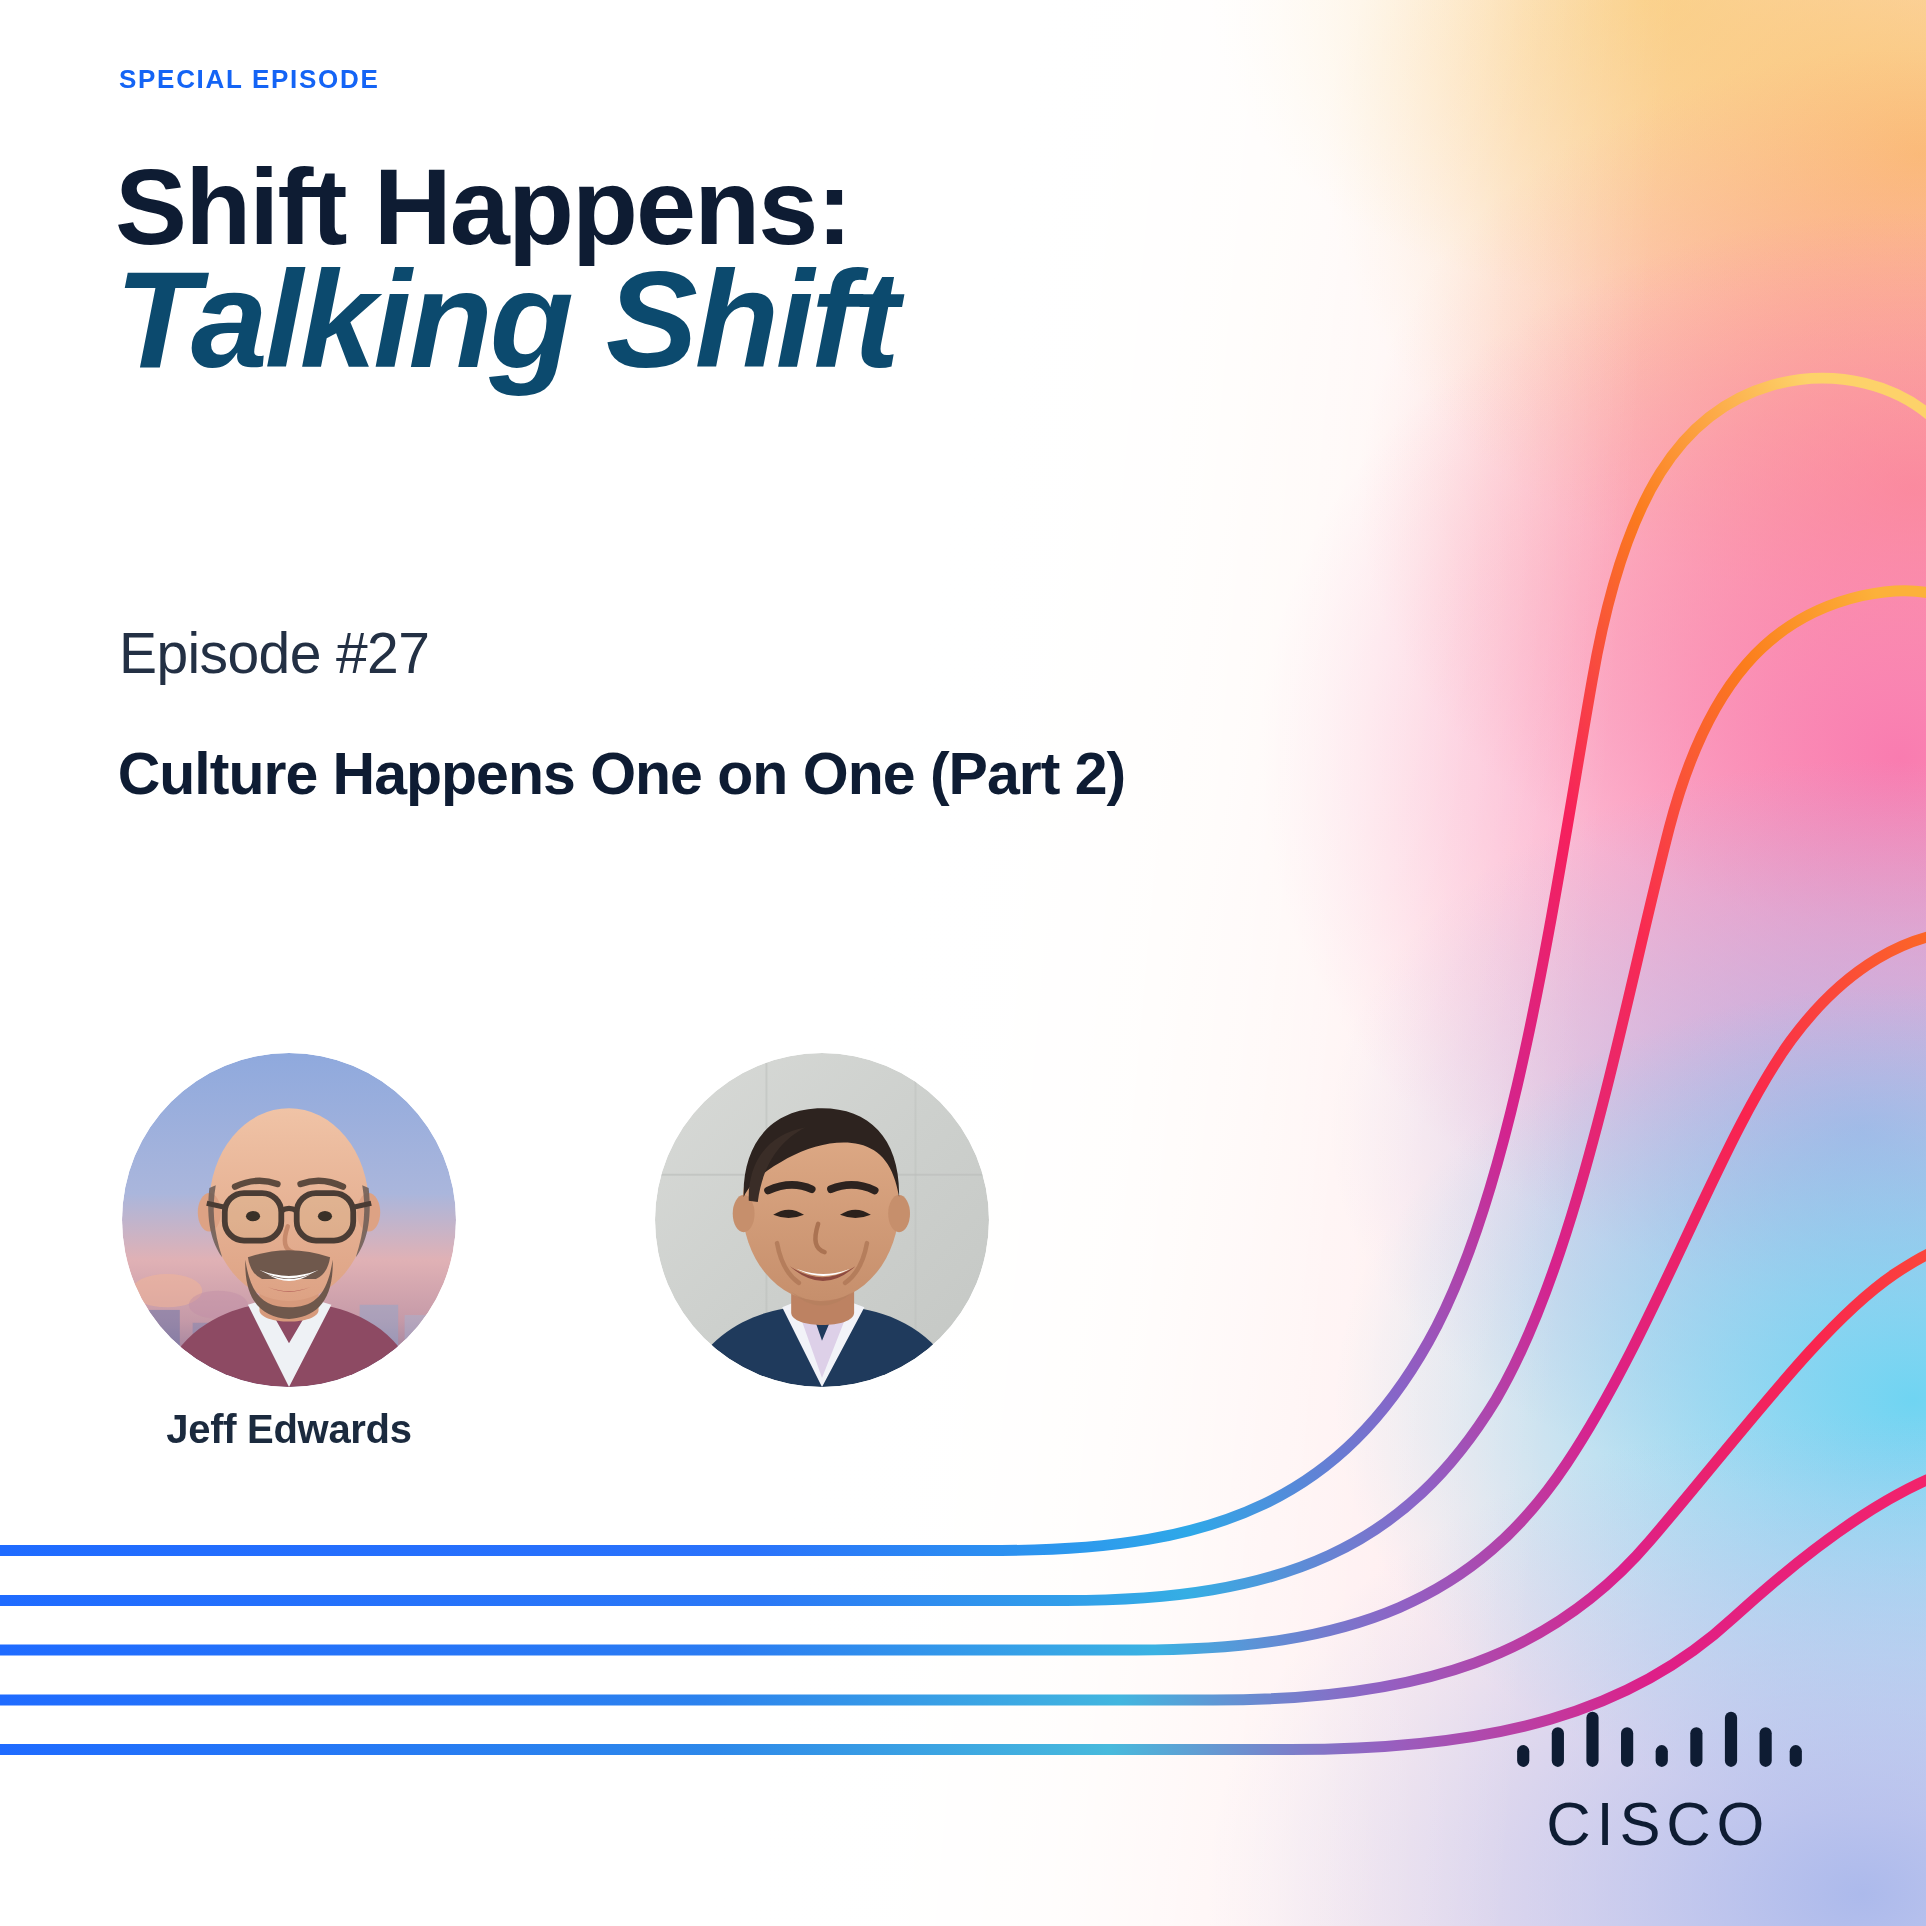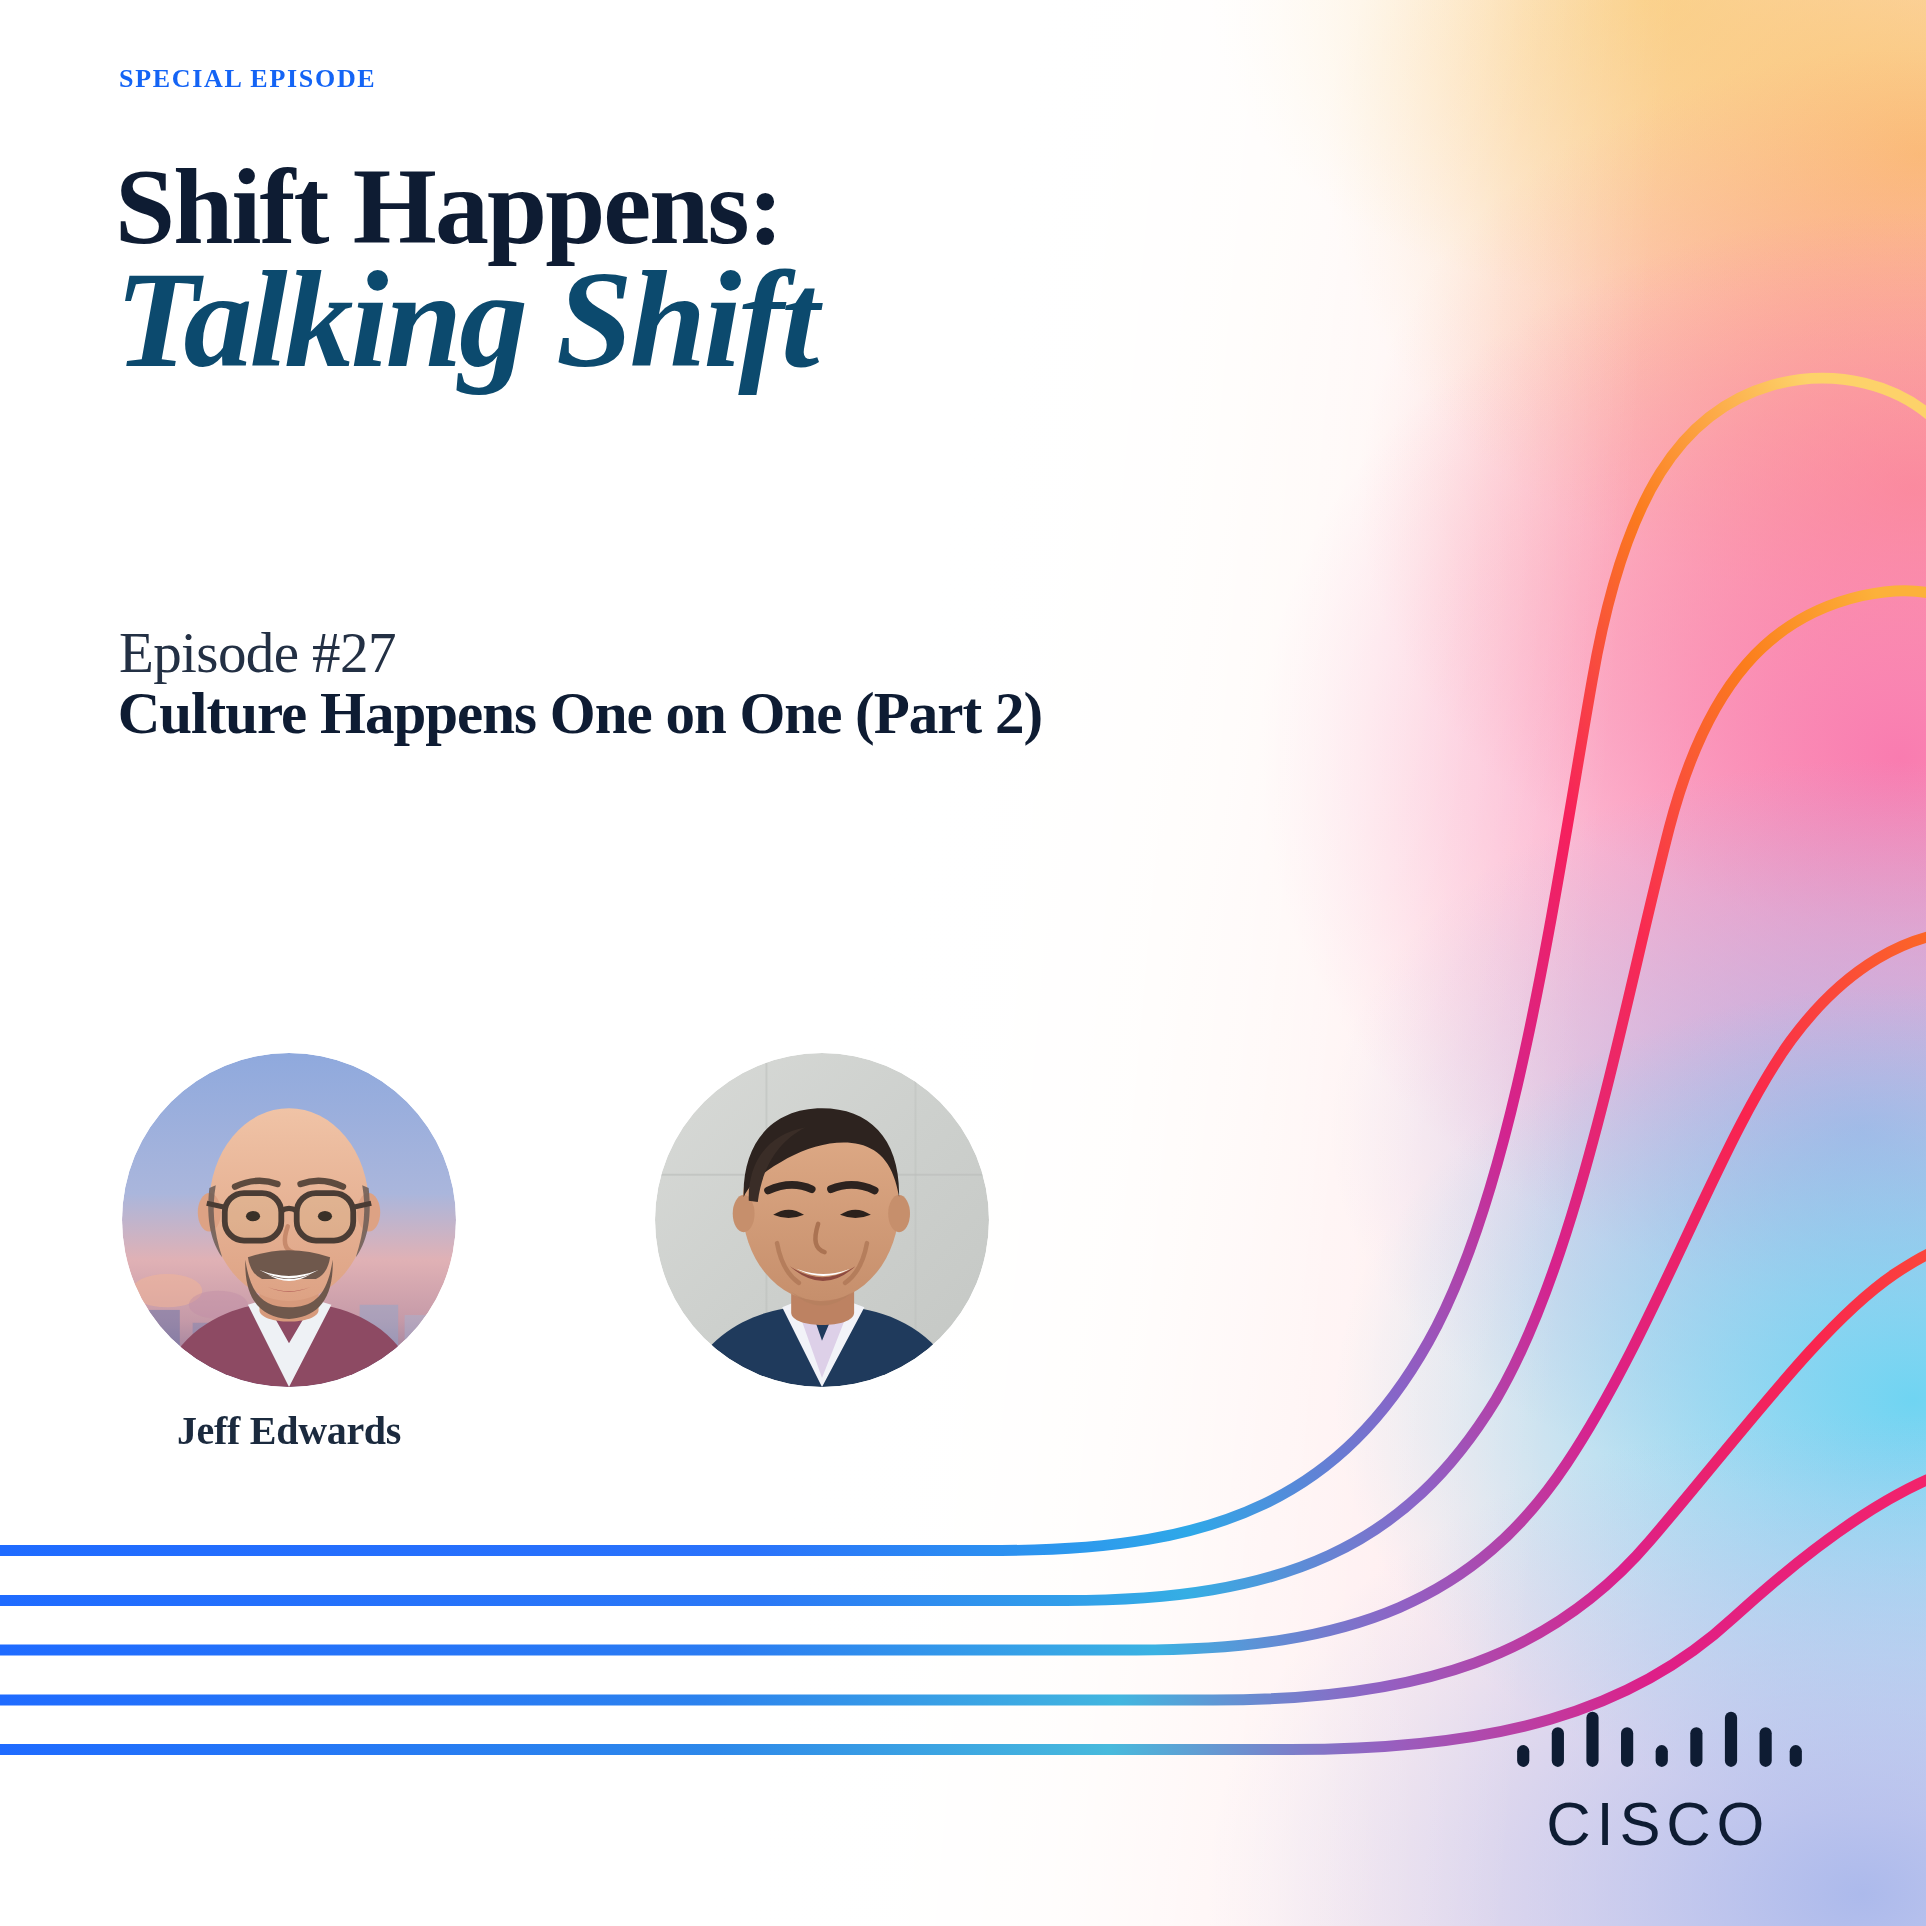--- a/index.html
+++ b/index.html
@@ -63,7 +63,7 @@
   .content {
     position:absolute;
     left:119px; top:0;
-    width:1412px; height:1656px;font-family:Liberation Serif, serif;
+    width:1412px; height:1656px;
   }
 
   .eyebrow {

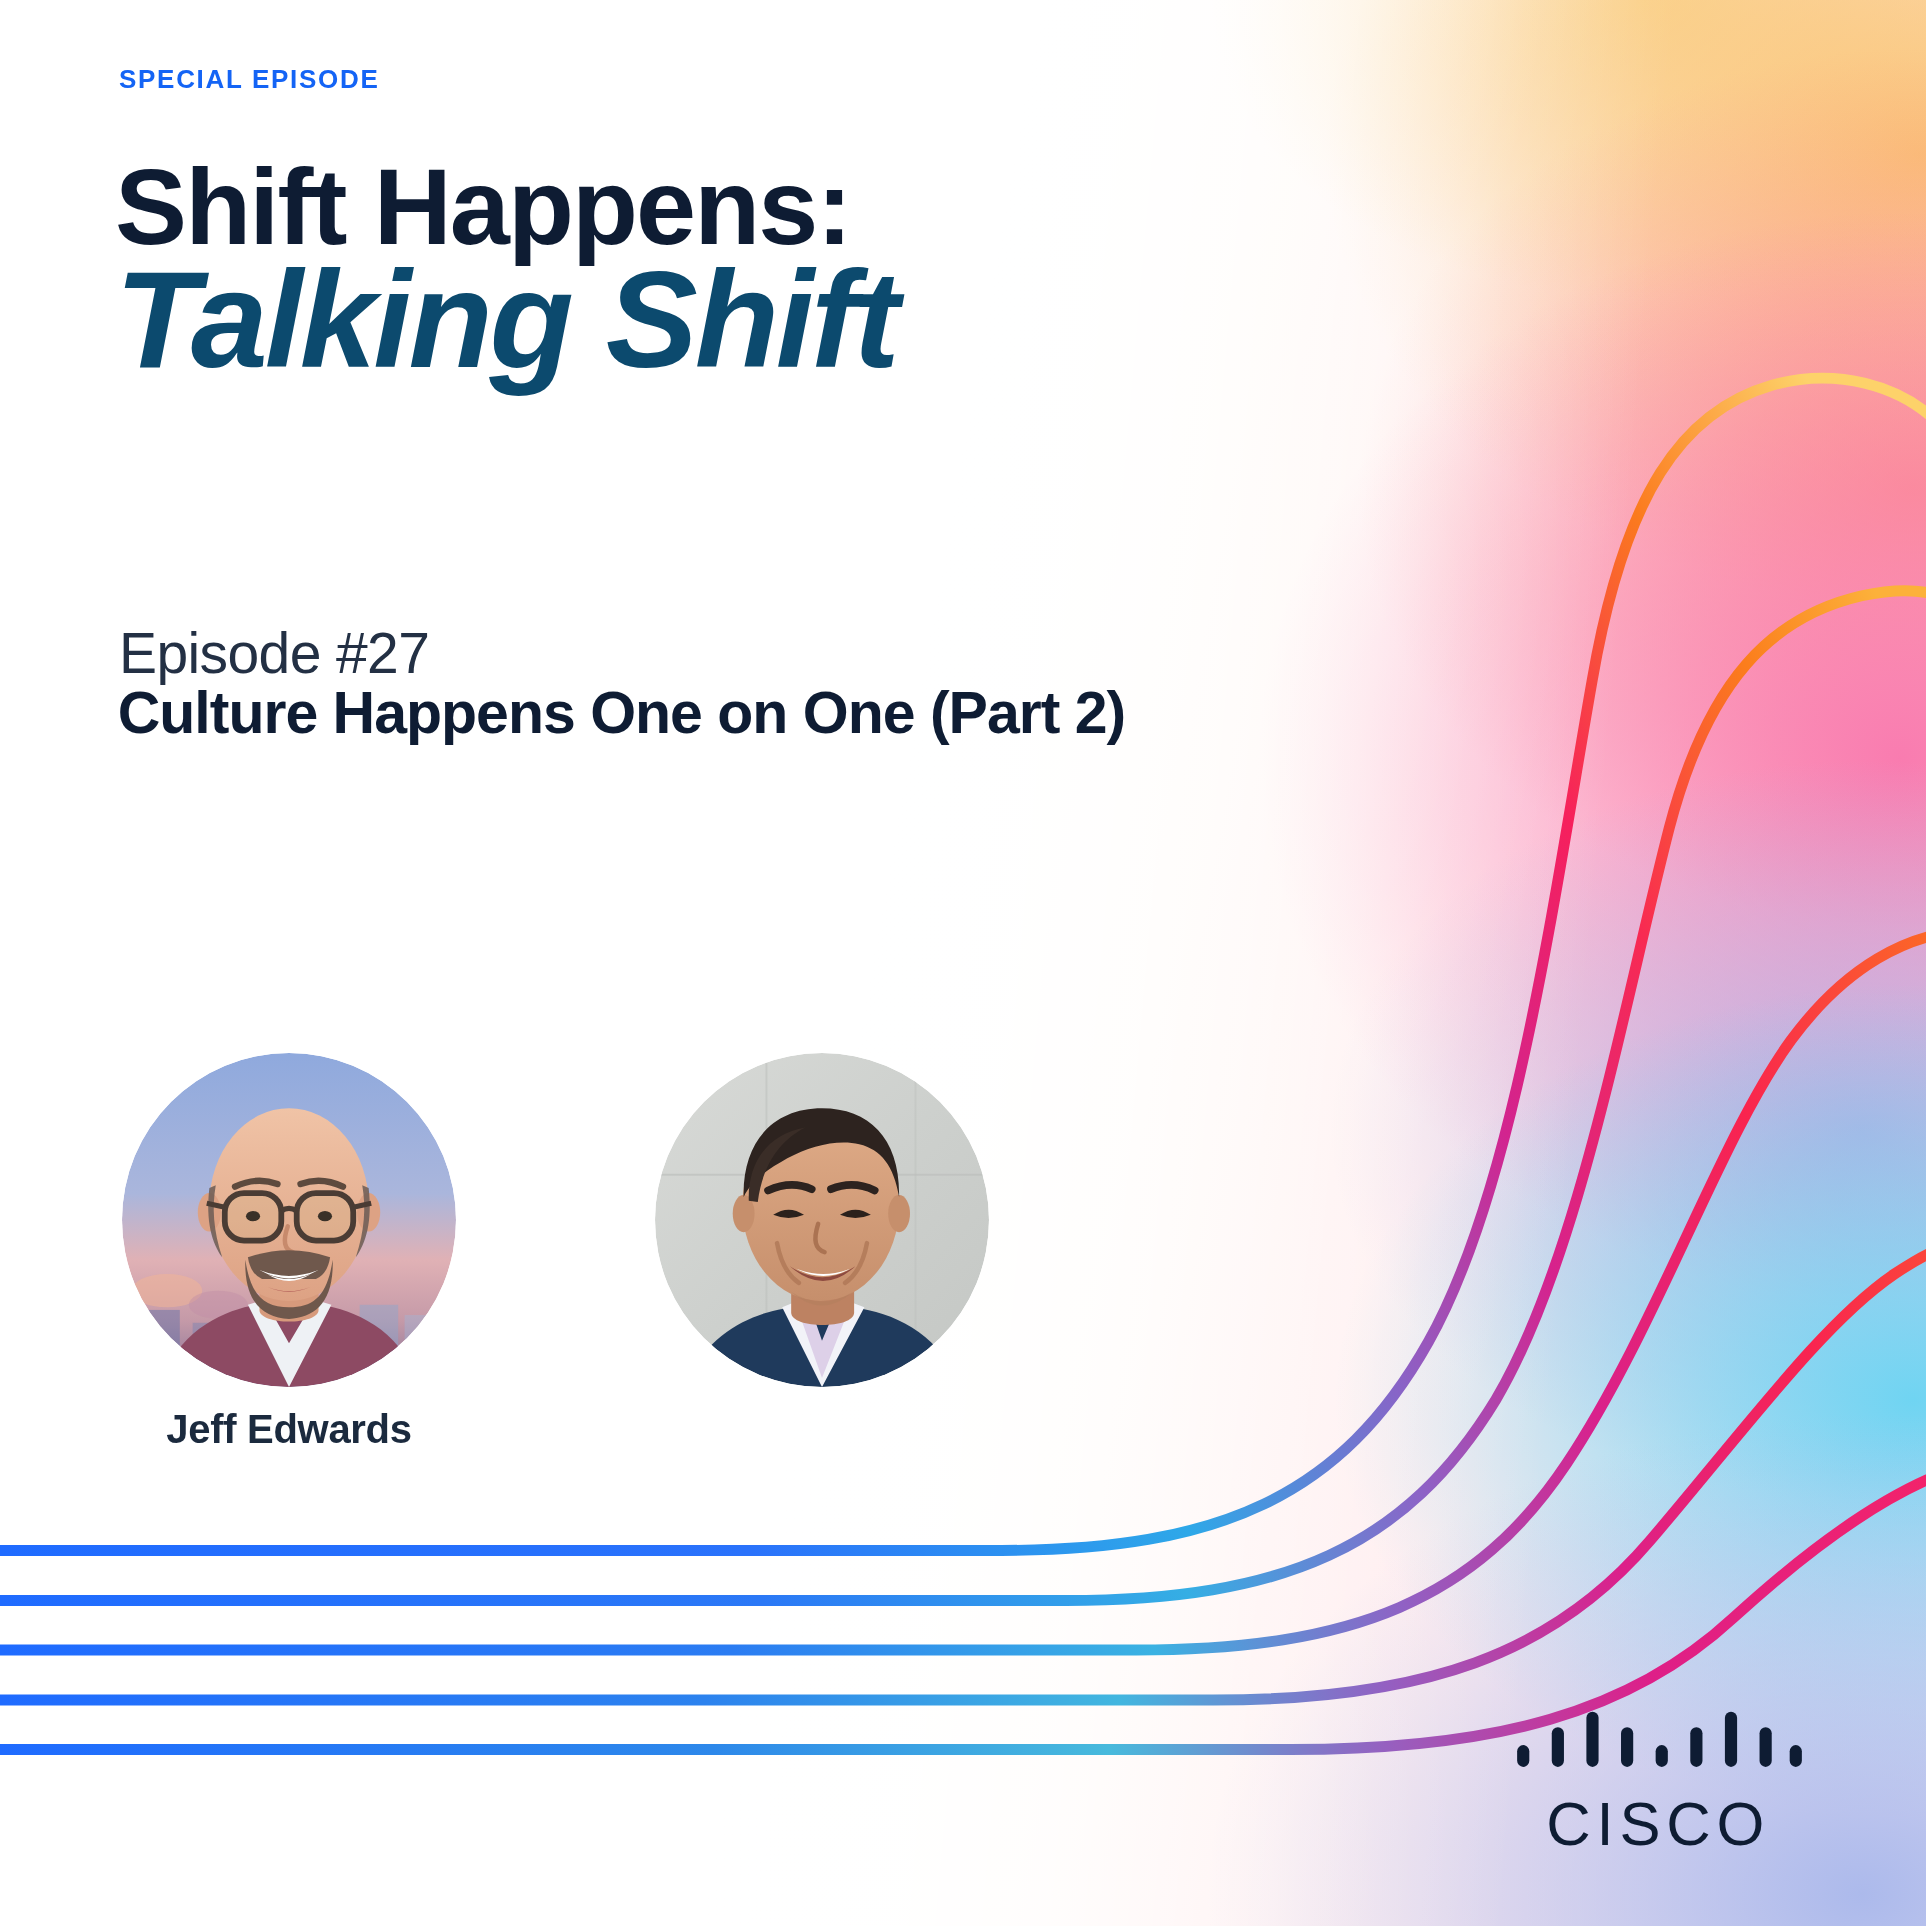--- a/index.html
+++ b/index.html
@@ -96,7 +96,7 @@
   }
 
   .ep-title {
-    position:absolute; left:-1.3px; top:679px;
+    position:absolute; left:-1.3px; top:740px;
     width:1323px;
     font-size:59px; font-weight:bold;
     line-height:1.18;

